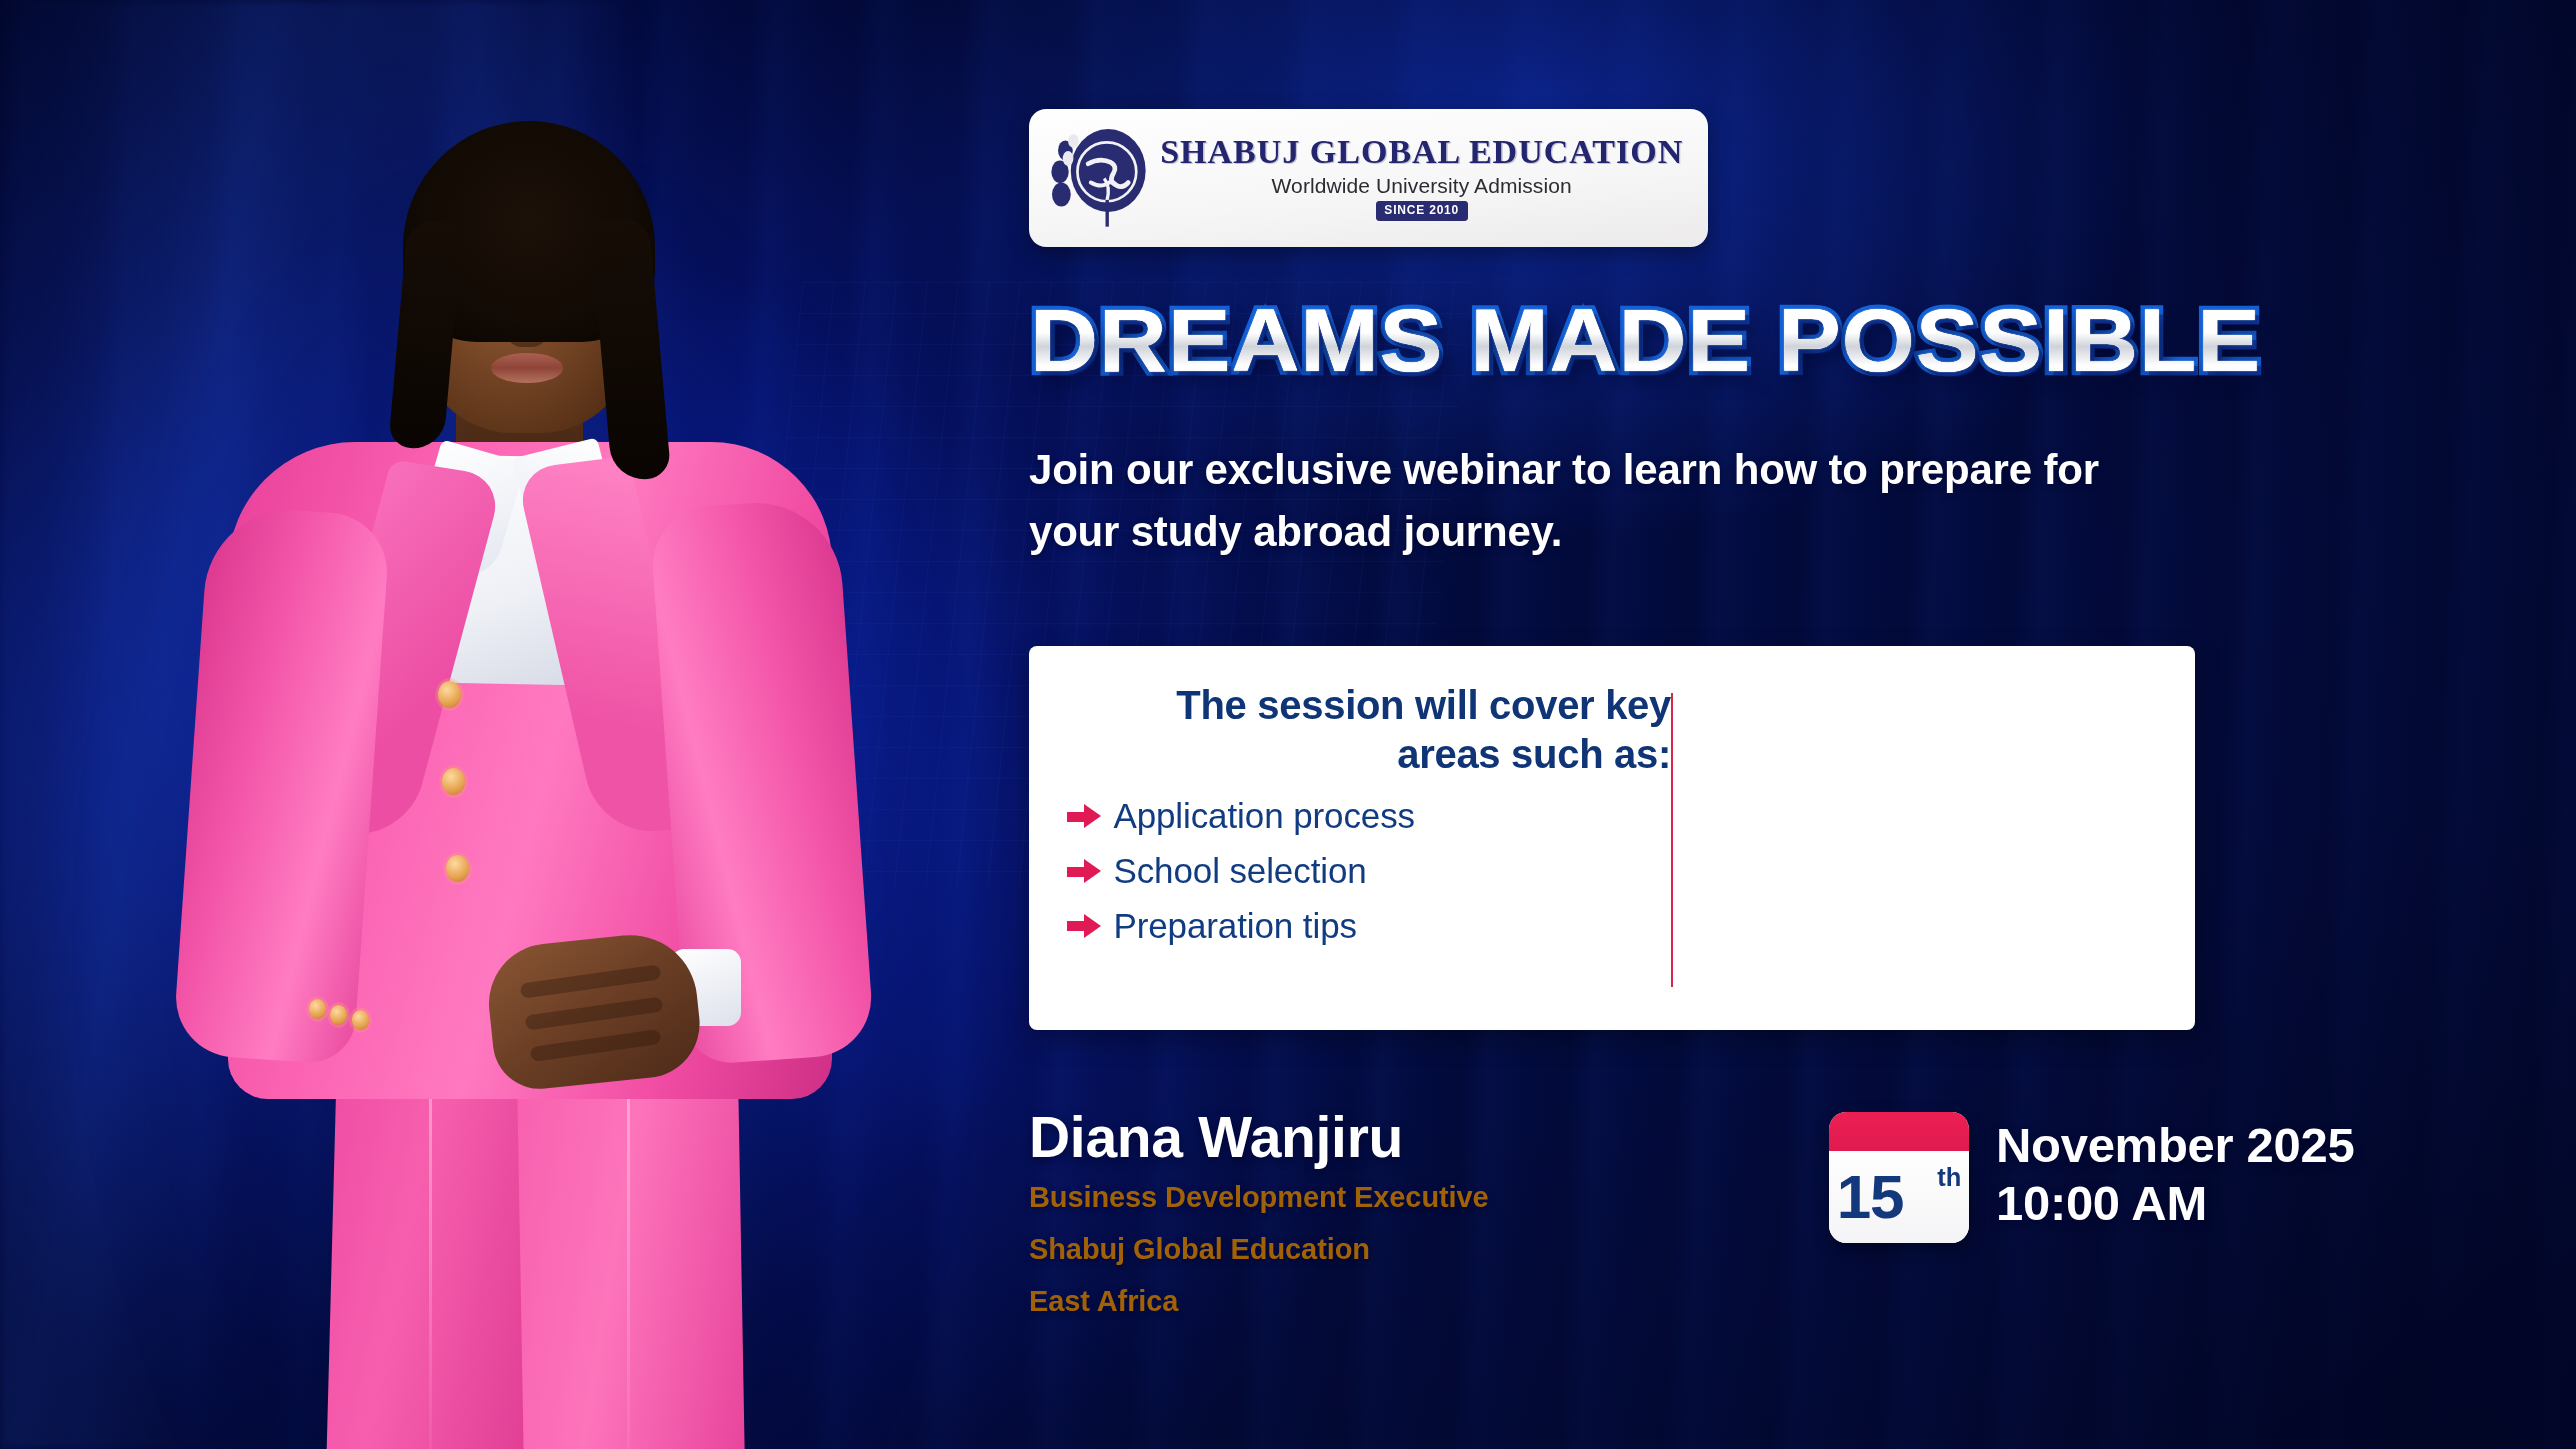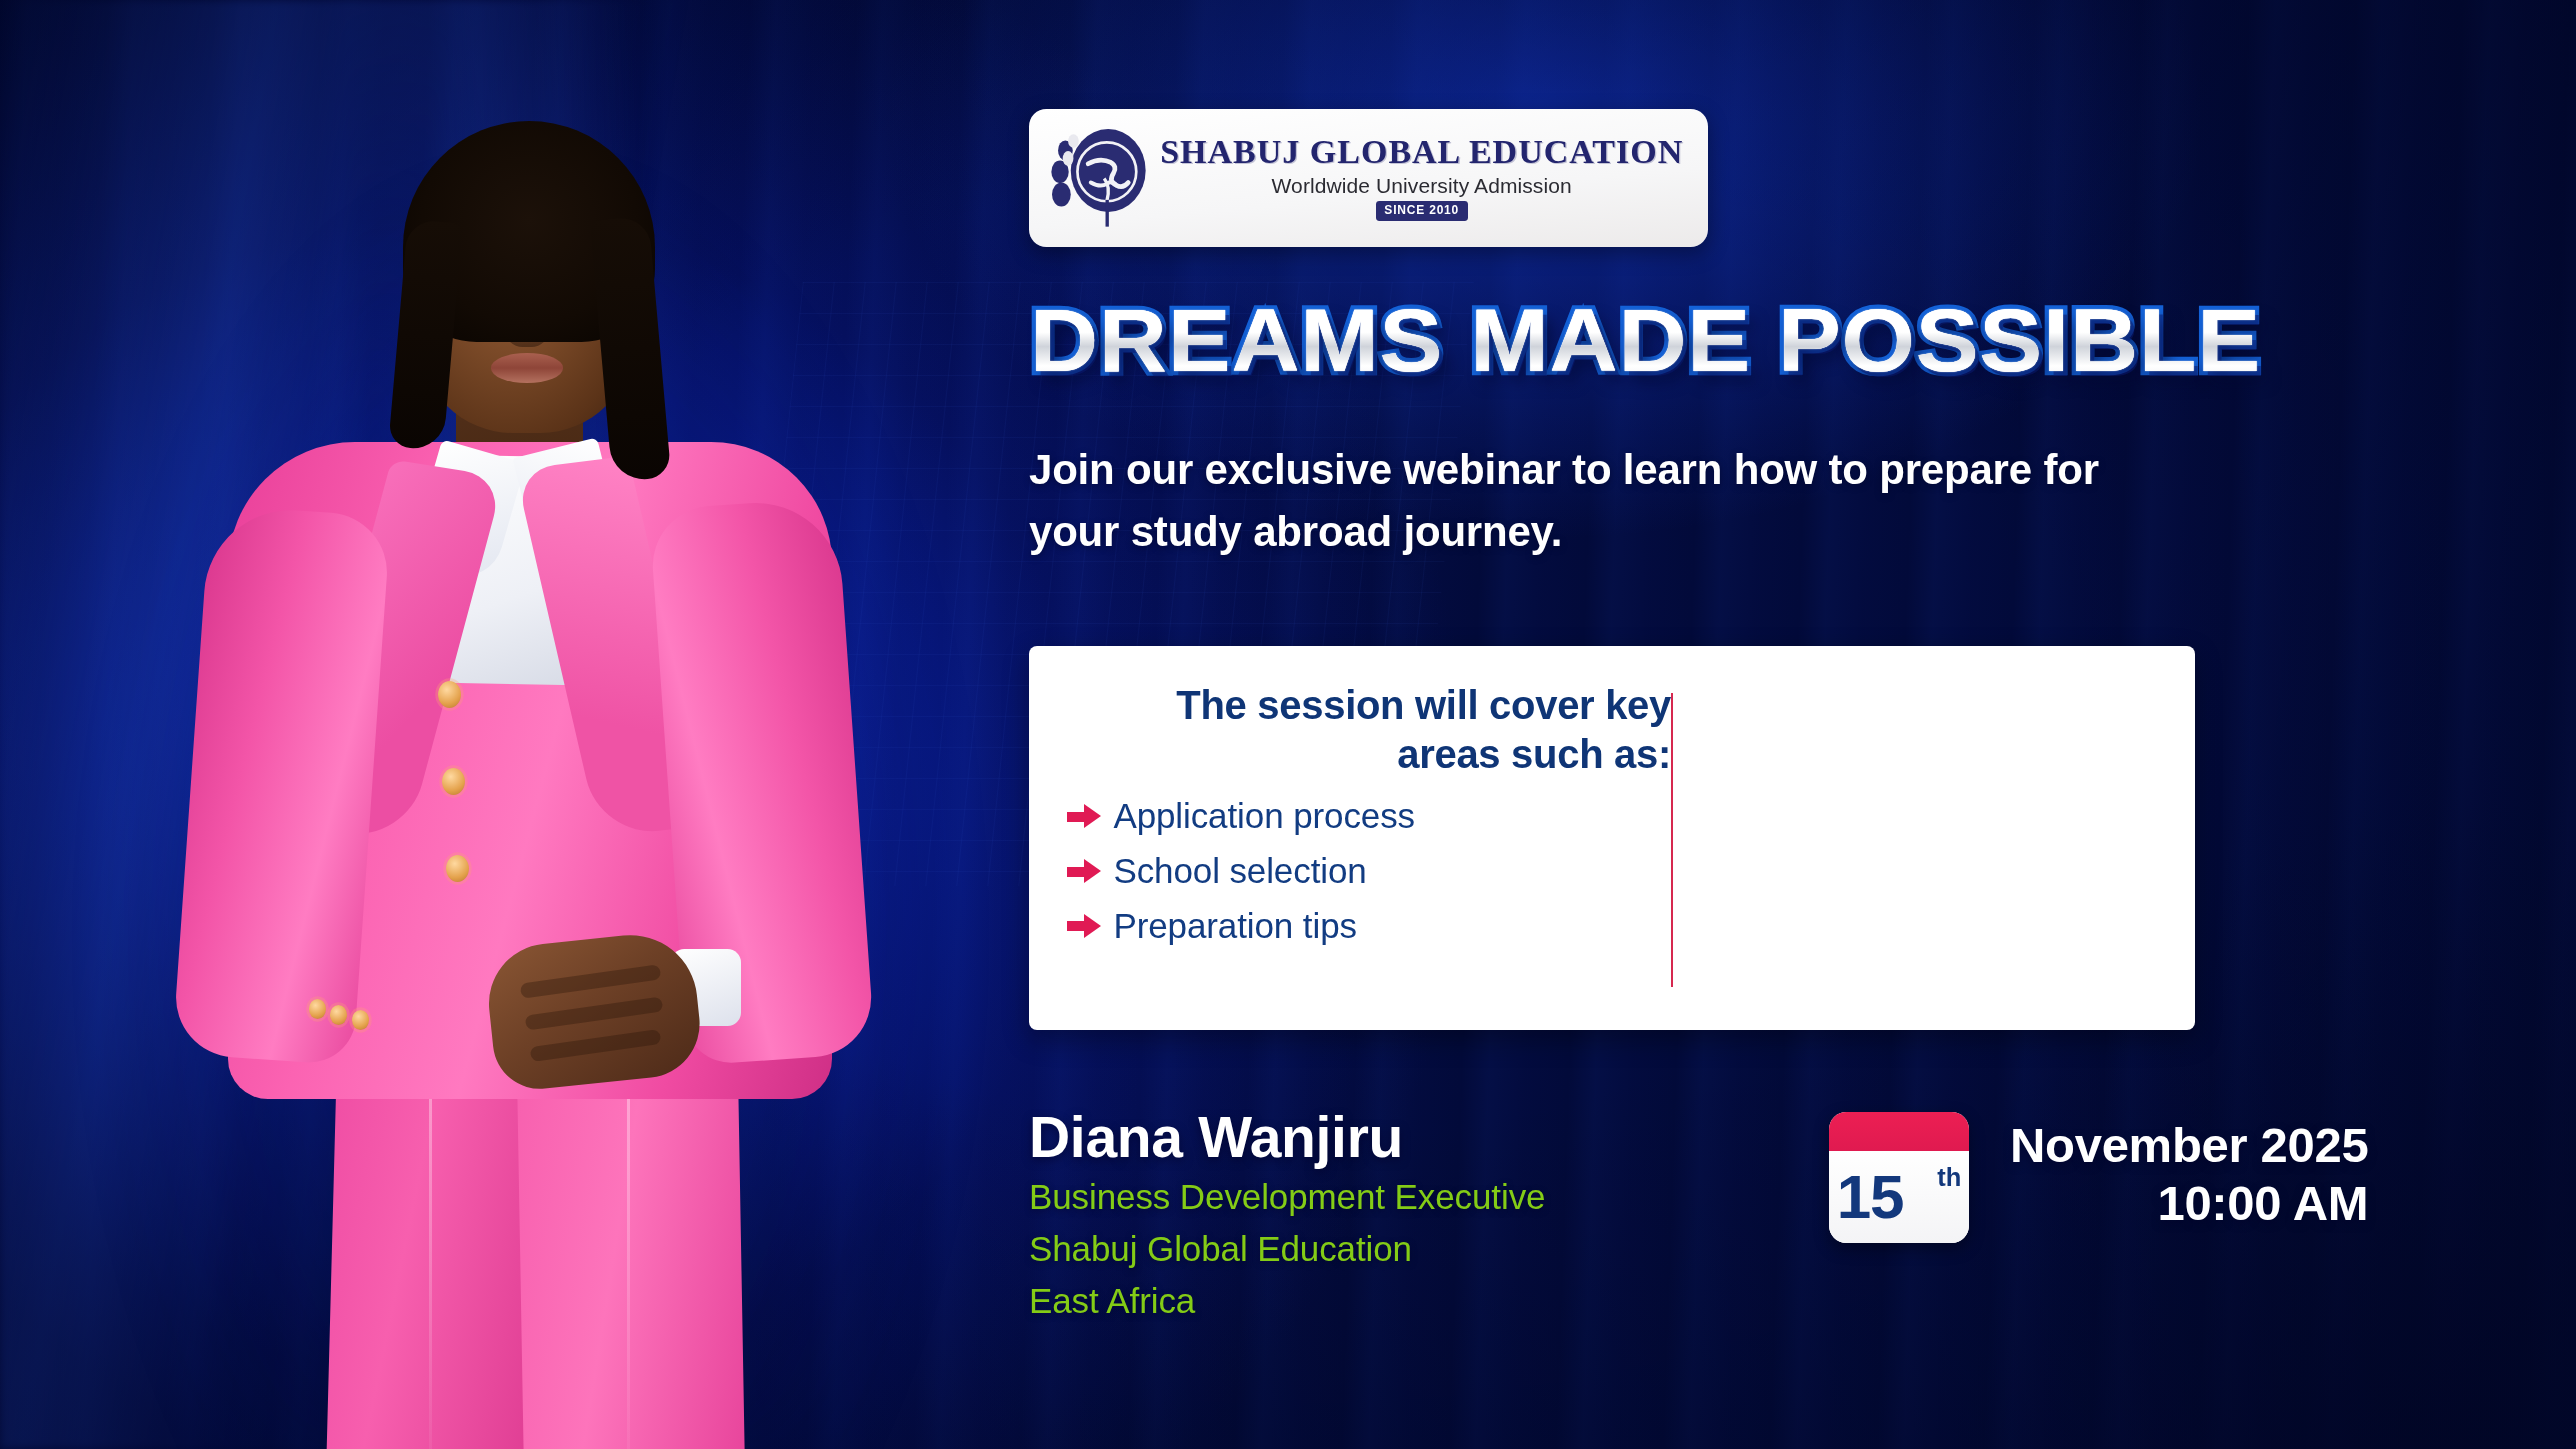--- a/index.html
+++ b/index.html
@@ -444,9 +444,8 @@
     align-self: flex-start; margin-top: 12px; margin-left: 2px;
   }
   .date-text {
-    margin-left: 41px;
+    margin-left: 27px;
     padding-top: 4px;
-    text-align: right;
   }
   .date-month {
     font-size: 49px; font-weight: bold; color: #ffffff; line-height: 58px;

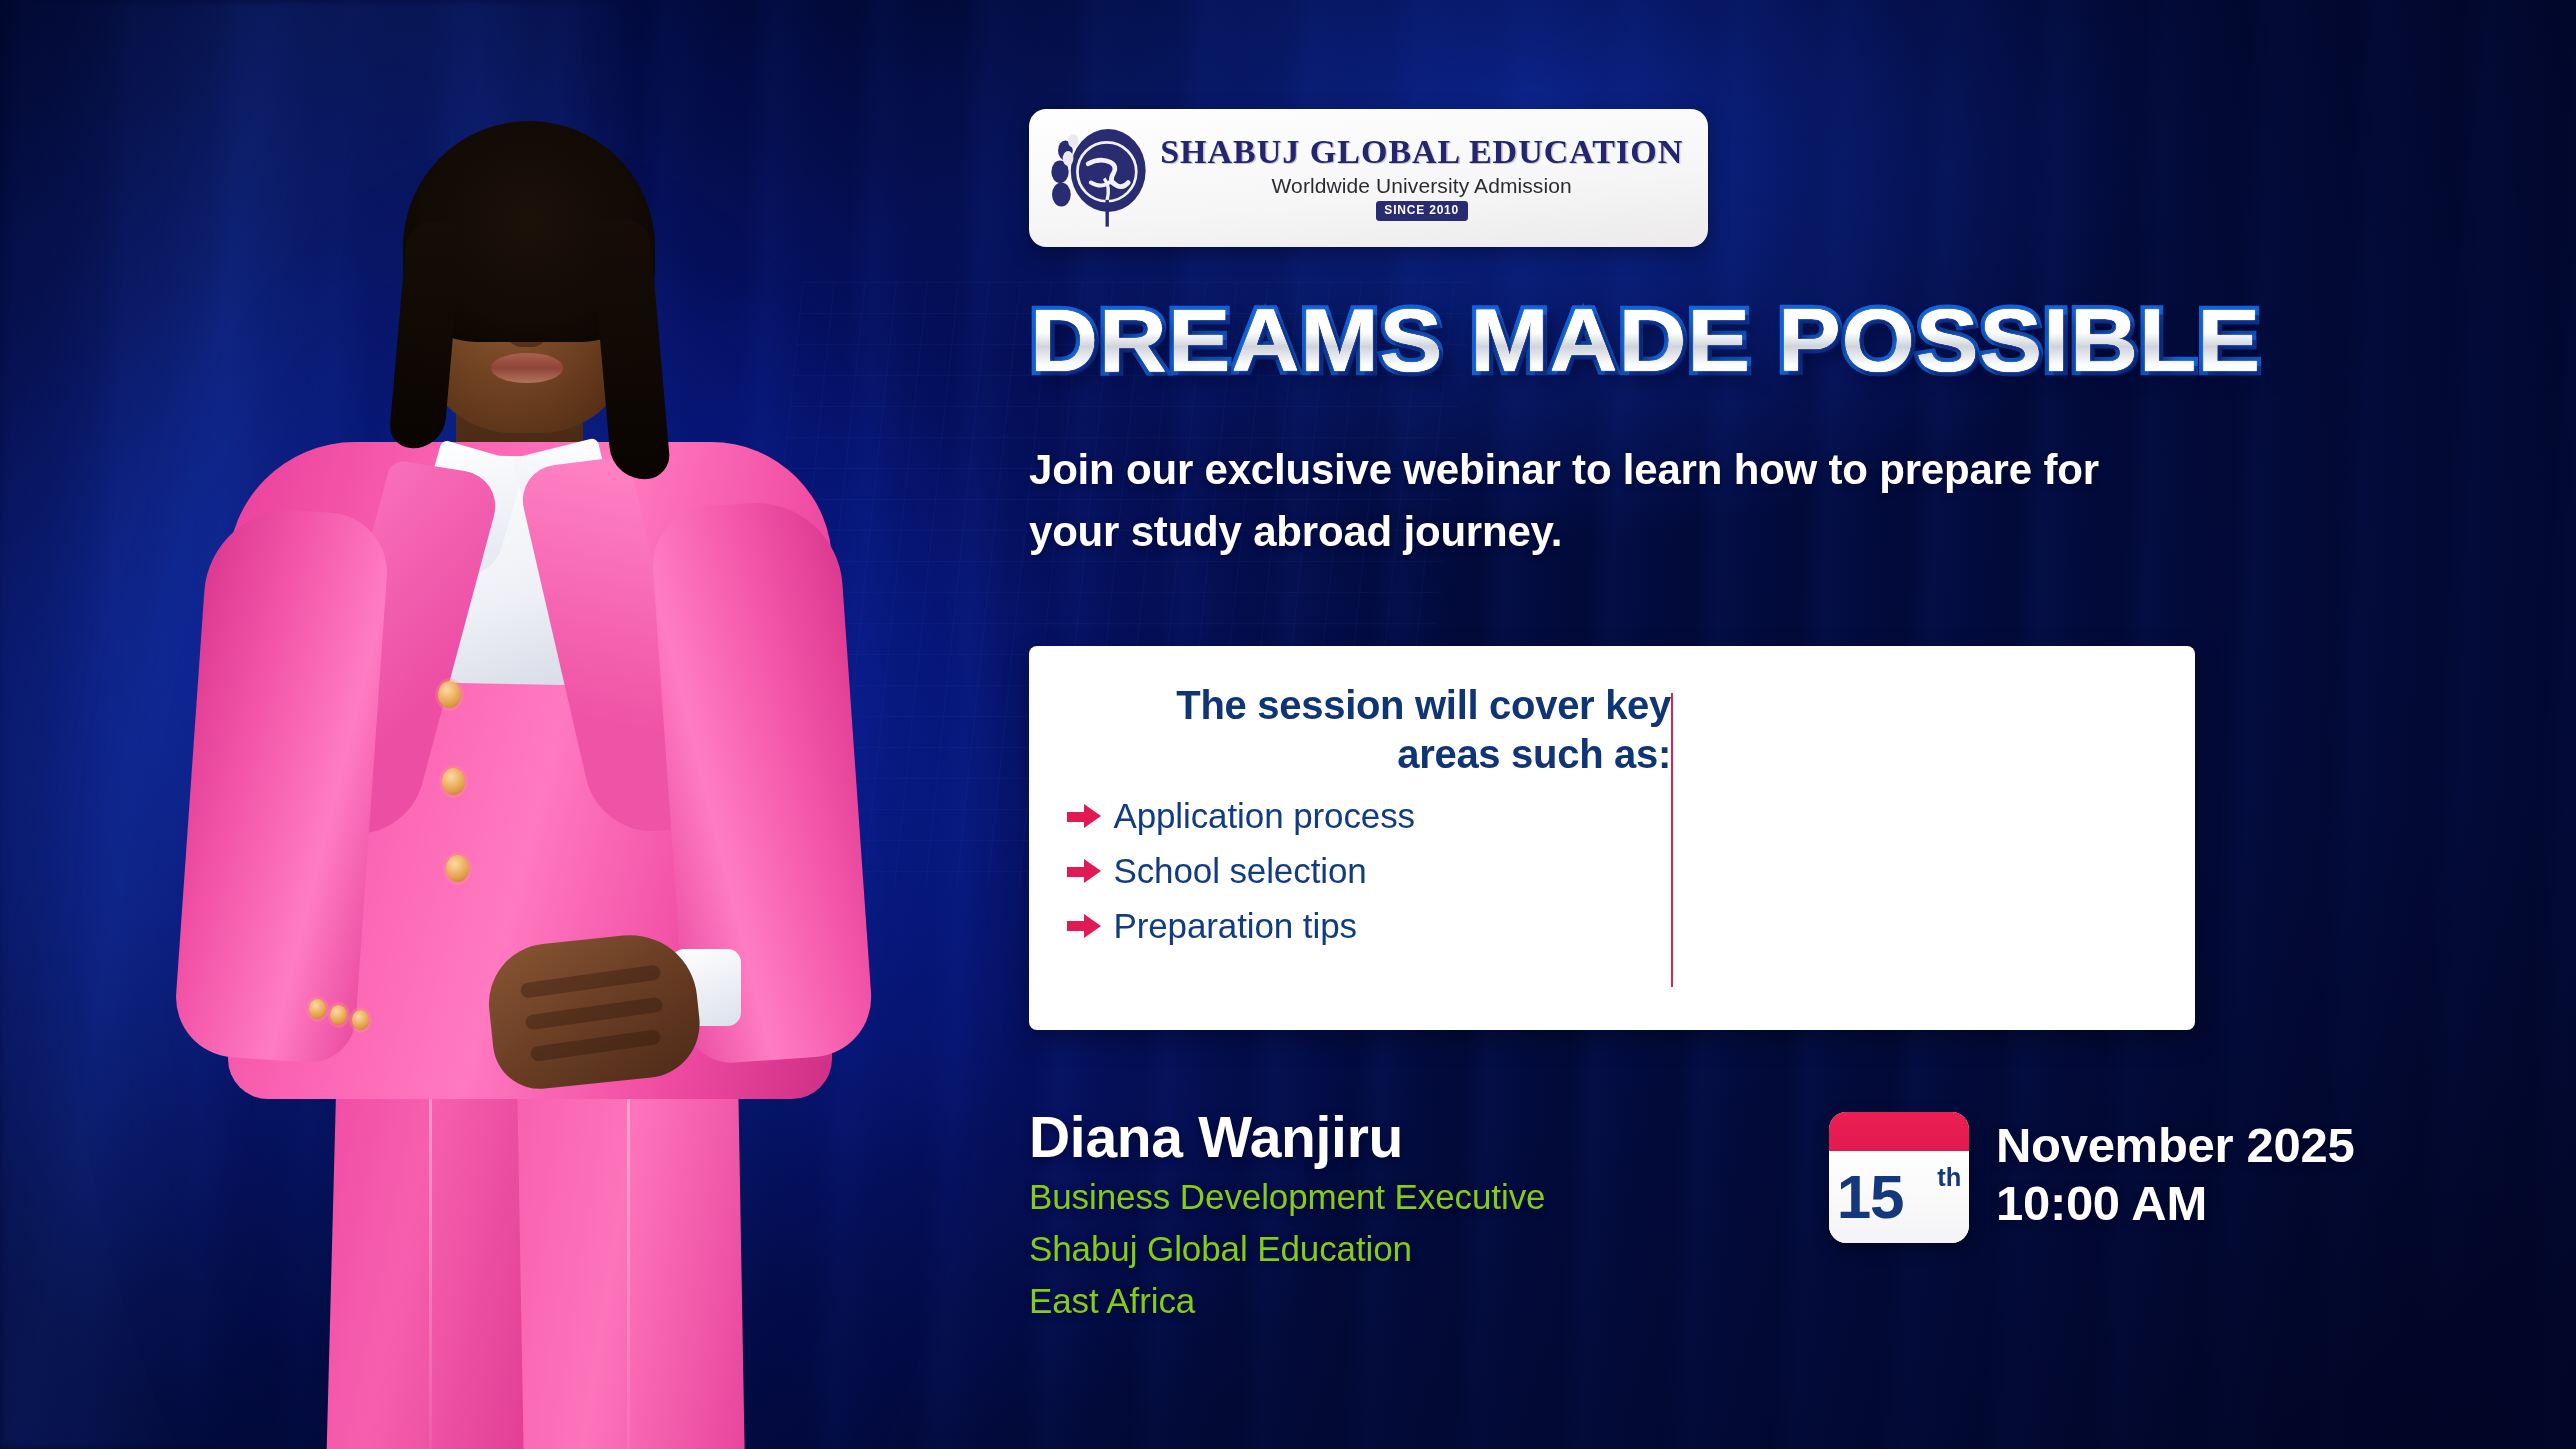--- a/index.html
+++ b/index.html
@@ -401,10 +401,10 @@
     text-shadow: 0 2.7px 9.4px rgba(0,4,40,0.6);
   }
   .speaker-line {
-    font-size: 35px;
-    color: #84cc16;
+    font-size: 29px;
+    color: #a16207;
     line-height: 52px;
-    font-weight: 400;
+    font-weight: 700;
     letter-spacing: -0.1px;
     text-shadow: 0 2px 6.7px rgba(0,4,40,0.55);
   }

